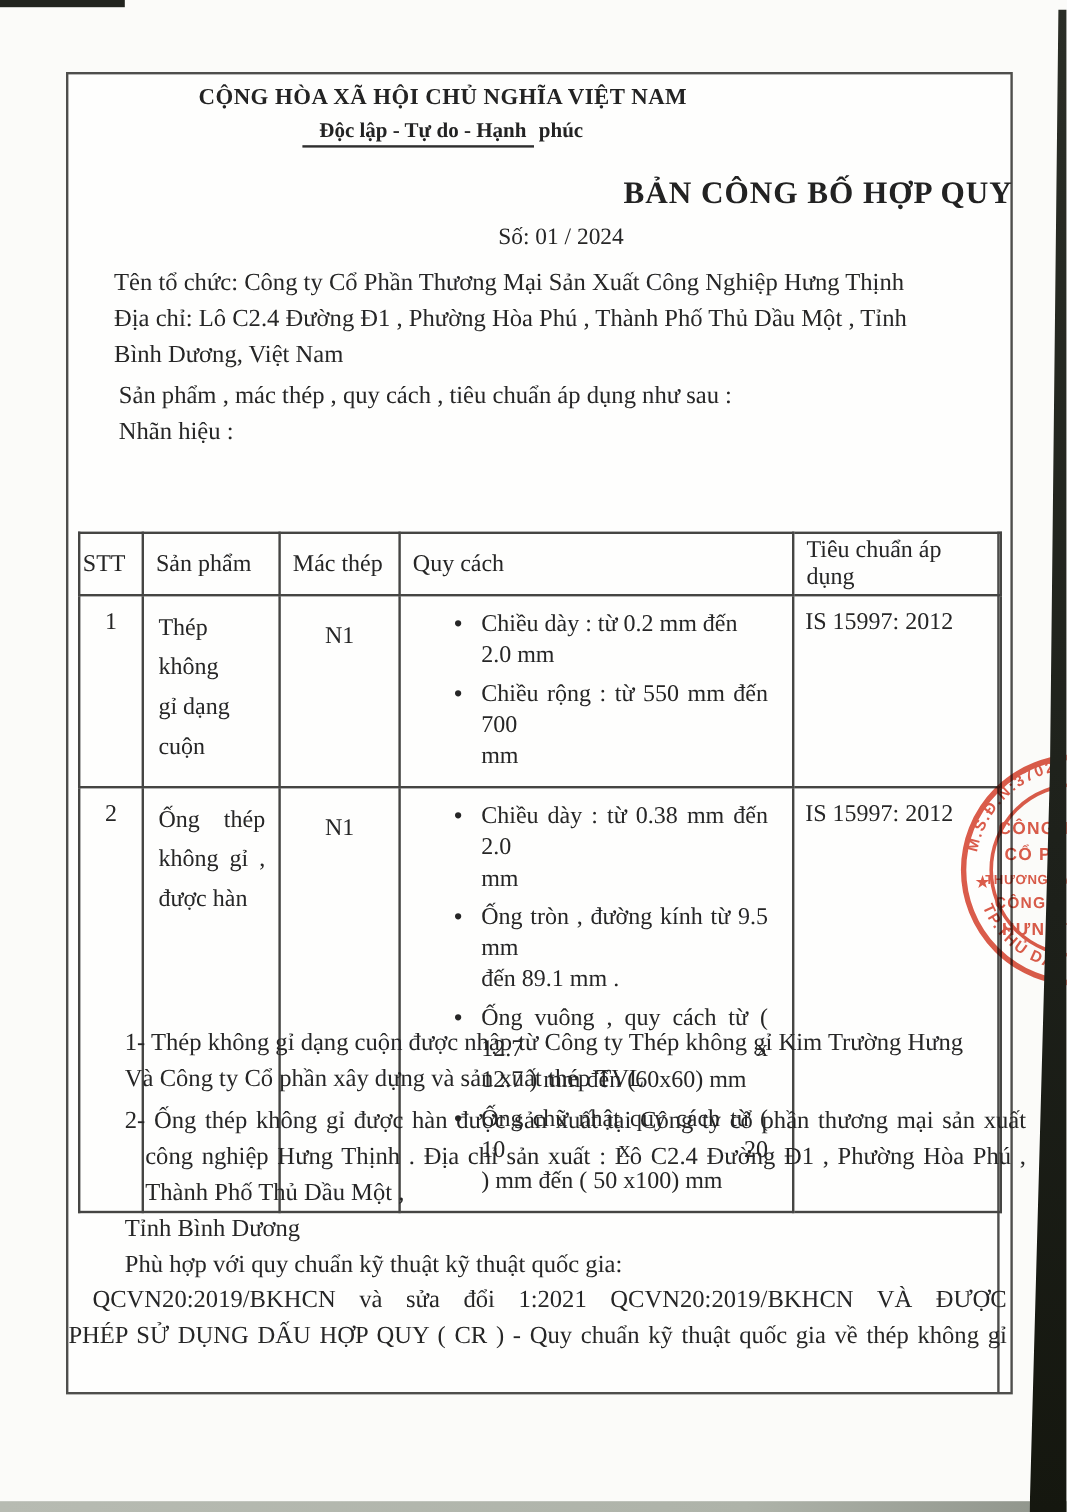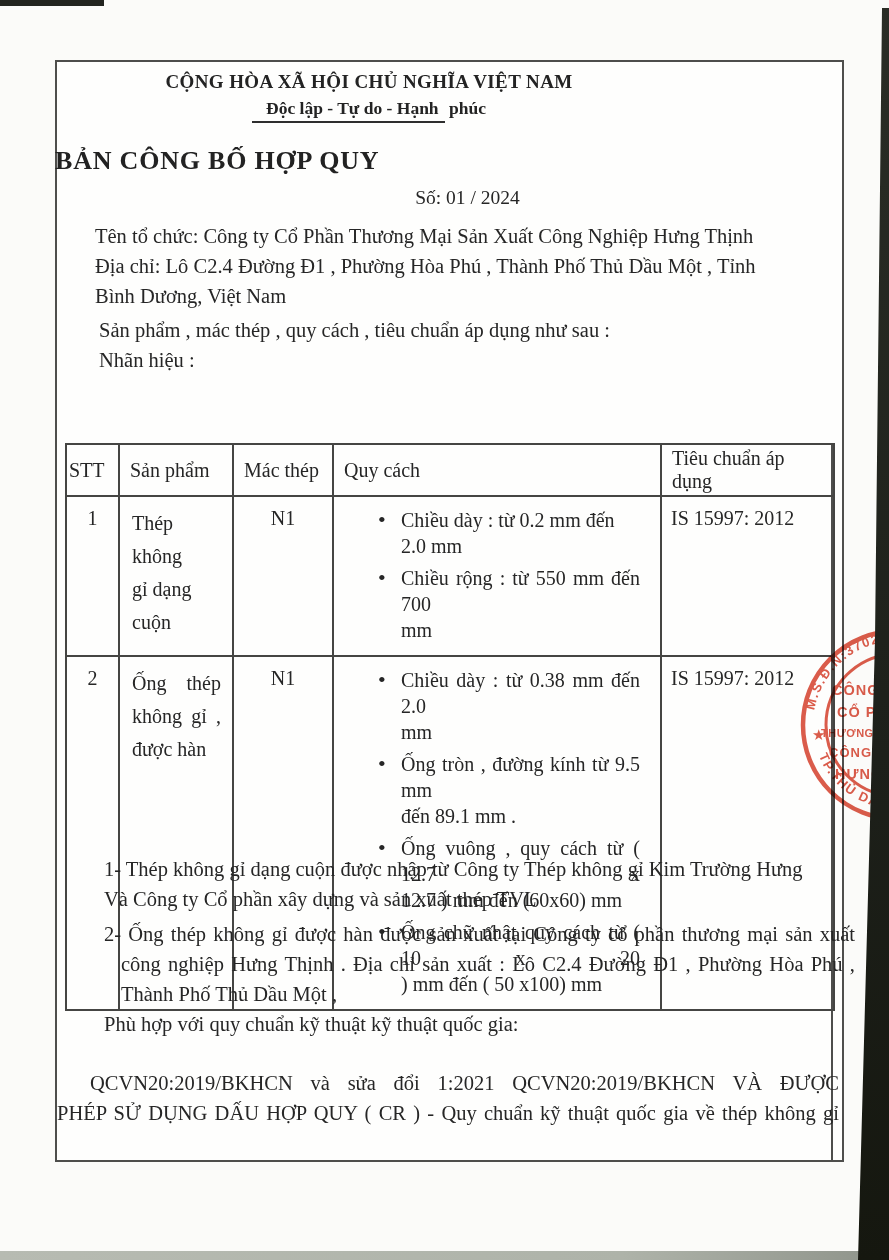--- a/index.html
+++ b/index.html
@@ -30,7 +30,7 @@
   .republic{font-size:19px;font-weight:bold;letter-spacing:.4px;color:#232323;}
   .motto{font-size:17.5px;font-weight:bold;margin-top:5px;color:#232323;}
   .motto-underlined{border-bottom:2.5px solid #2e2e2e;padding:0 6px 3px 14px;}
-  .doc-title{left:55px;top:146px;width:789px;text-align:left;font-size:26px;font-weight:bold;letter-spacing:.8px;color:#222;z-index:2;}
+  .doc-title{left:55px;top:146px;width:789px;text-align:right;font-size:26px;font-weight:bold;letter-spacing:.8px;color:#222;z-index:2;}
   .doc-number{left:55px;top:187px;width:825px;text-align:center;font-size:19.5px;z-index:2;}
 
   

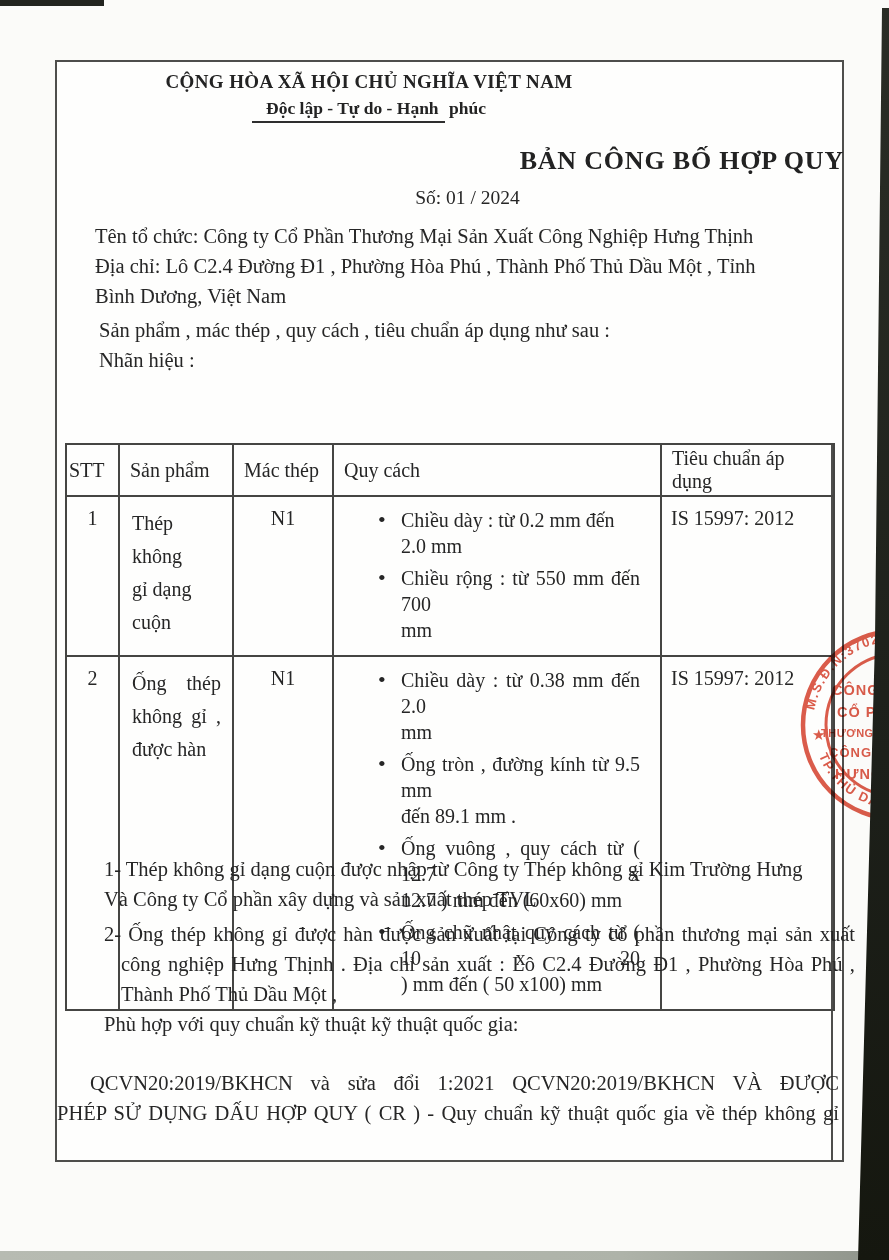--- a/index.html
+++ b/index.html
@@ -47,7 +47,7 @@
   .spec-table th.c-stt{padding:2px 2px;}
   .col-stt{width:53px;} .col-product{width:114px;} .col-grade{width:100px;} .col-spec{width:328px;} .col-std{width:173px;}
   td.cell-stt{text-align:center;padding-top:10px;}
-  td.cell-grade{text-align:center;padding-top:10px;}
+  td.cell-grade{text-align:center;padding-top:22px;}
   td.cell-product{padding:10px 11px 6px 12px;line-height:33px;}
   td.cell-std{padding:10px 6px 6px 9px;}
   .jline{text-align:justify;text-align-last:justify;}

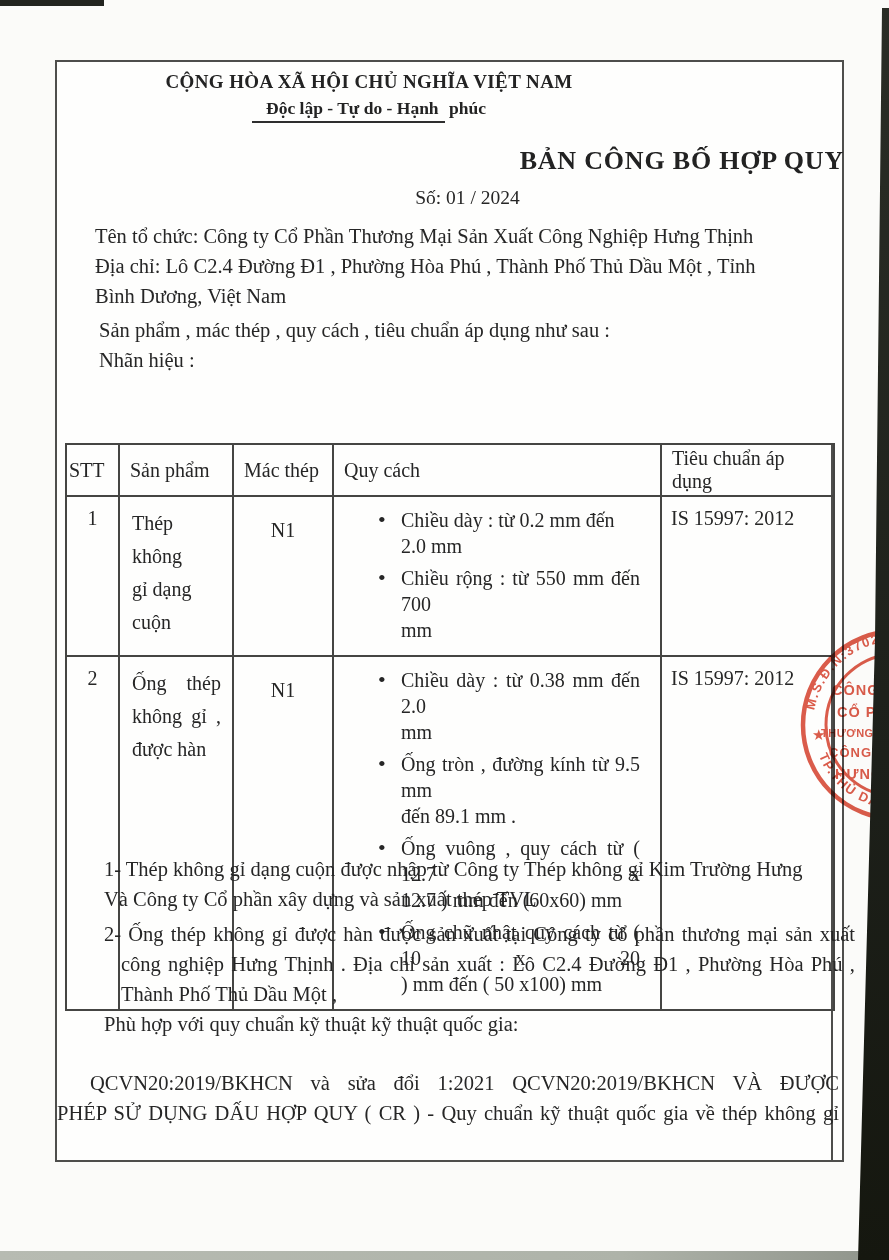--- a/index.html
+++ b/index.html
@@ -185,6 +185,7 @@
     <div class="hang jline">công nghiệp Hưng Thịnh . Địa chỉ sản xuất : Lô C2.4 Đường Đ1 , Phường Hòa Phú ,</div>
     <div class="hang">Thành Phố Thủ Dầu Một ,</div>
   </div>
+  <div>Tỉnh Bình Dương</div>
   <div>Phù hợp với quy chuẩn kỹ thuật kỹ thuật quốc gia:</div>
 </div>
 

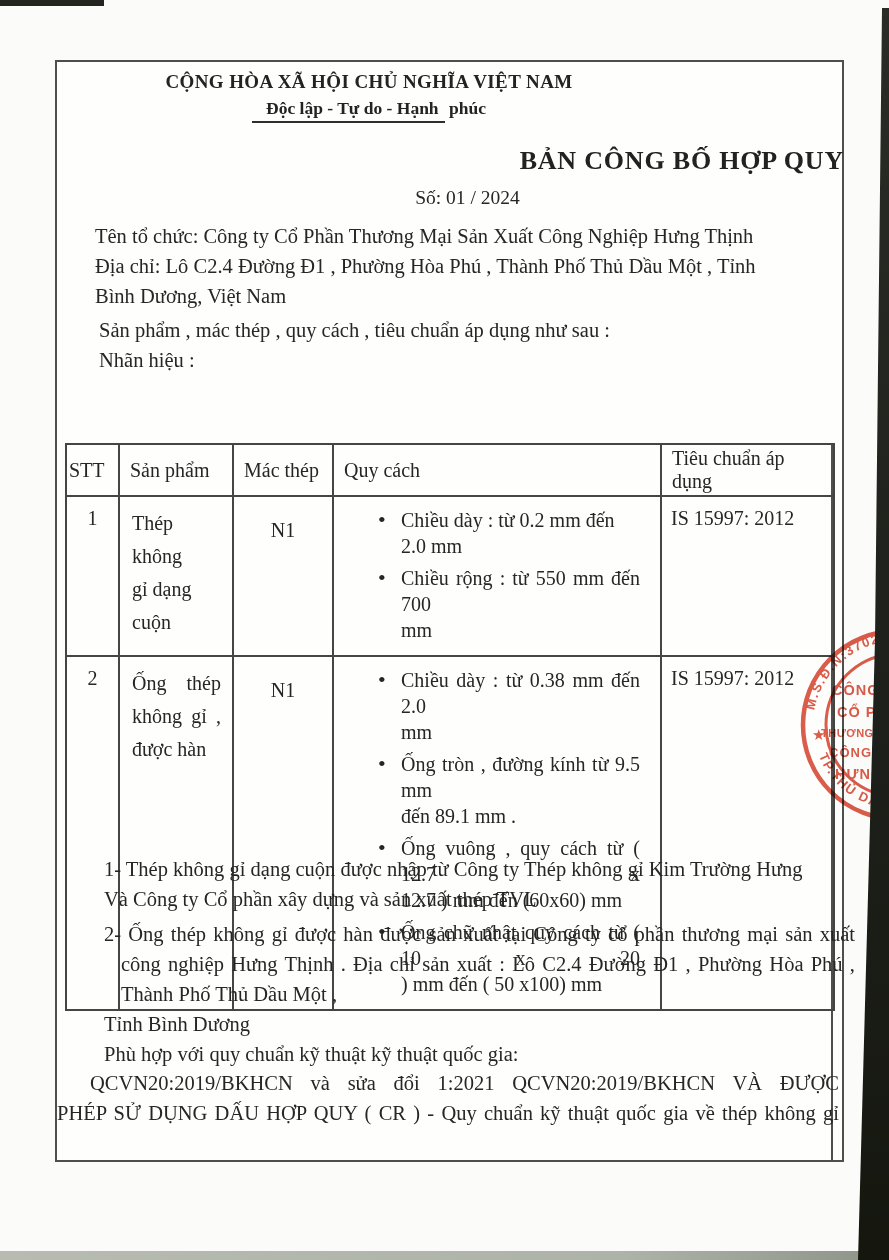--- a/index.html
+++ b/index.html
@@ -64,7 +64,7 @@
   .notes .hang{padding-left:17px;}
   .notes .note2{margin-top:5px;}
   .qcvn{left:57px;top:1068px;width:782px;font-size:20.5px;line-height:30px;z-index:2;}
-  .qcvn .l1{padding-left:33px;text-align:justify;text-align-last:justify;}
+  .qcvn .l1{padding-left:20px;text-align:justify;text-align-last:justify;}
   .qcvn .l2{text-align:justify;text-align-last:justify;}
 
   

